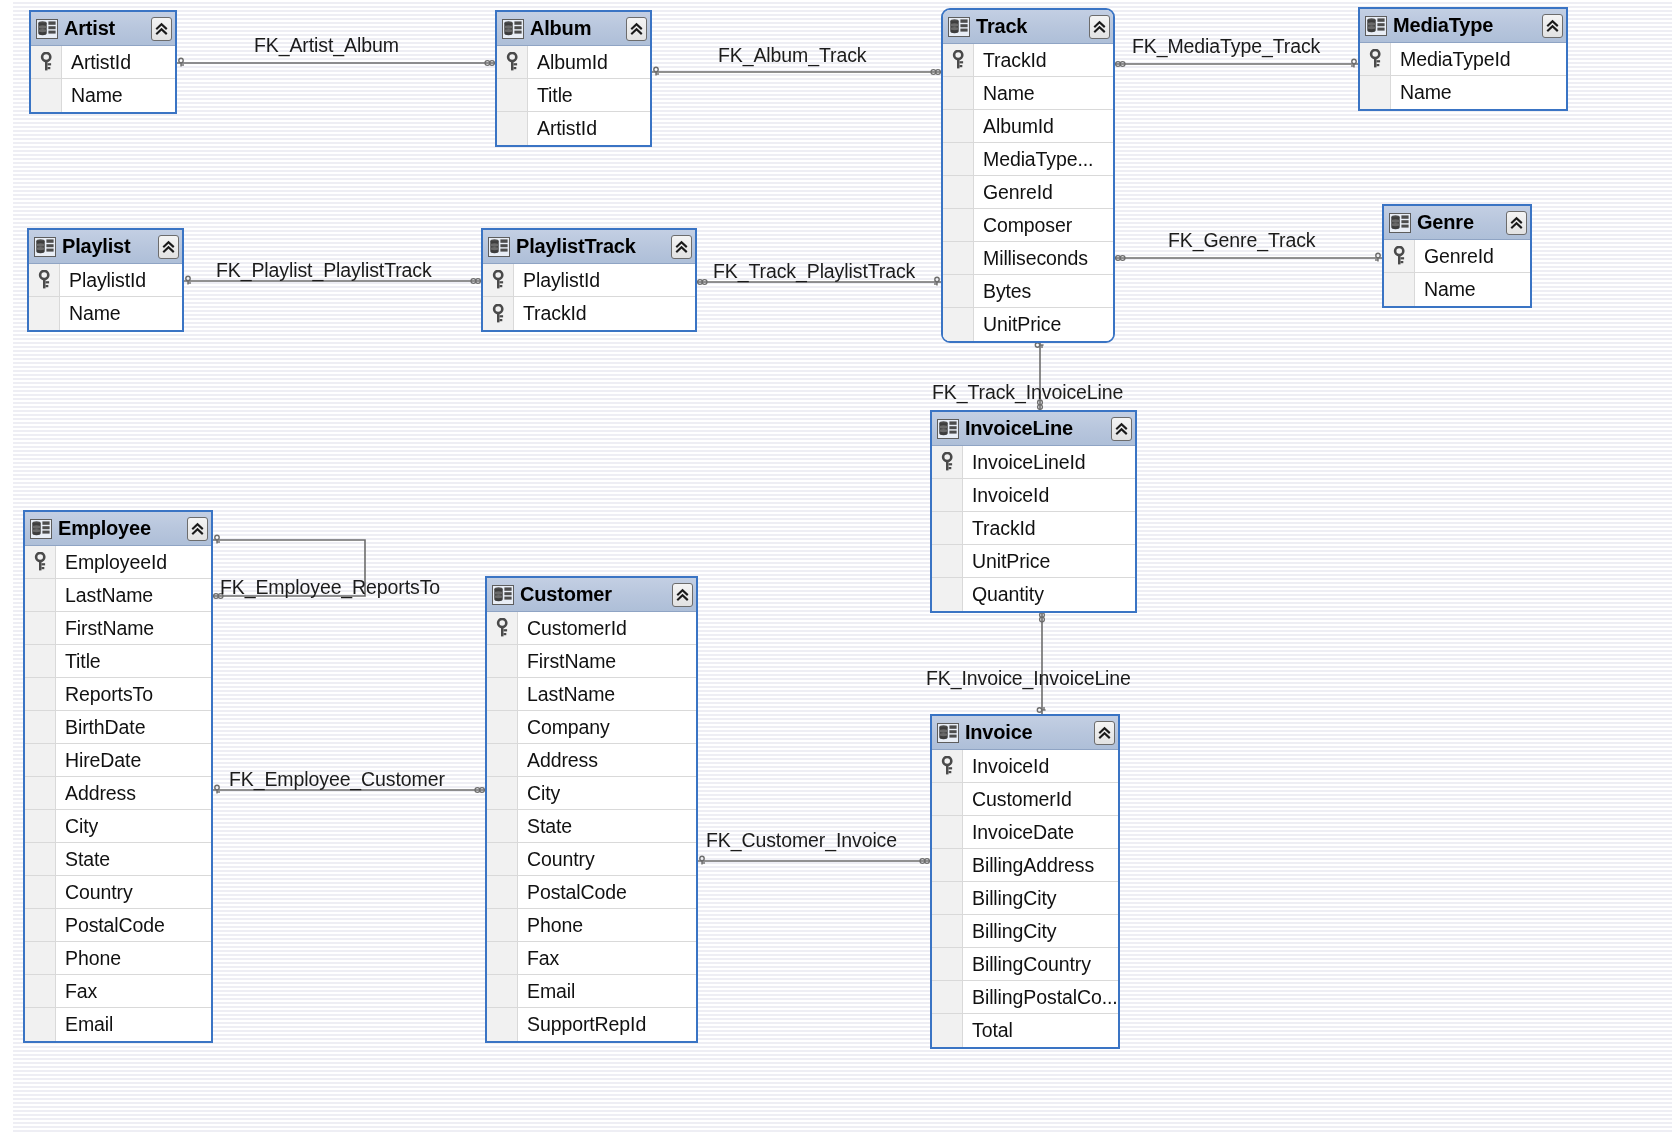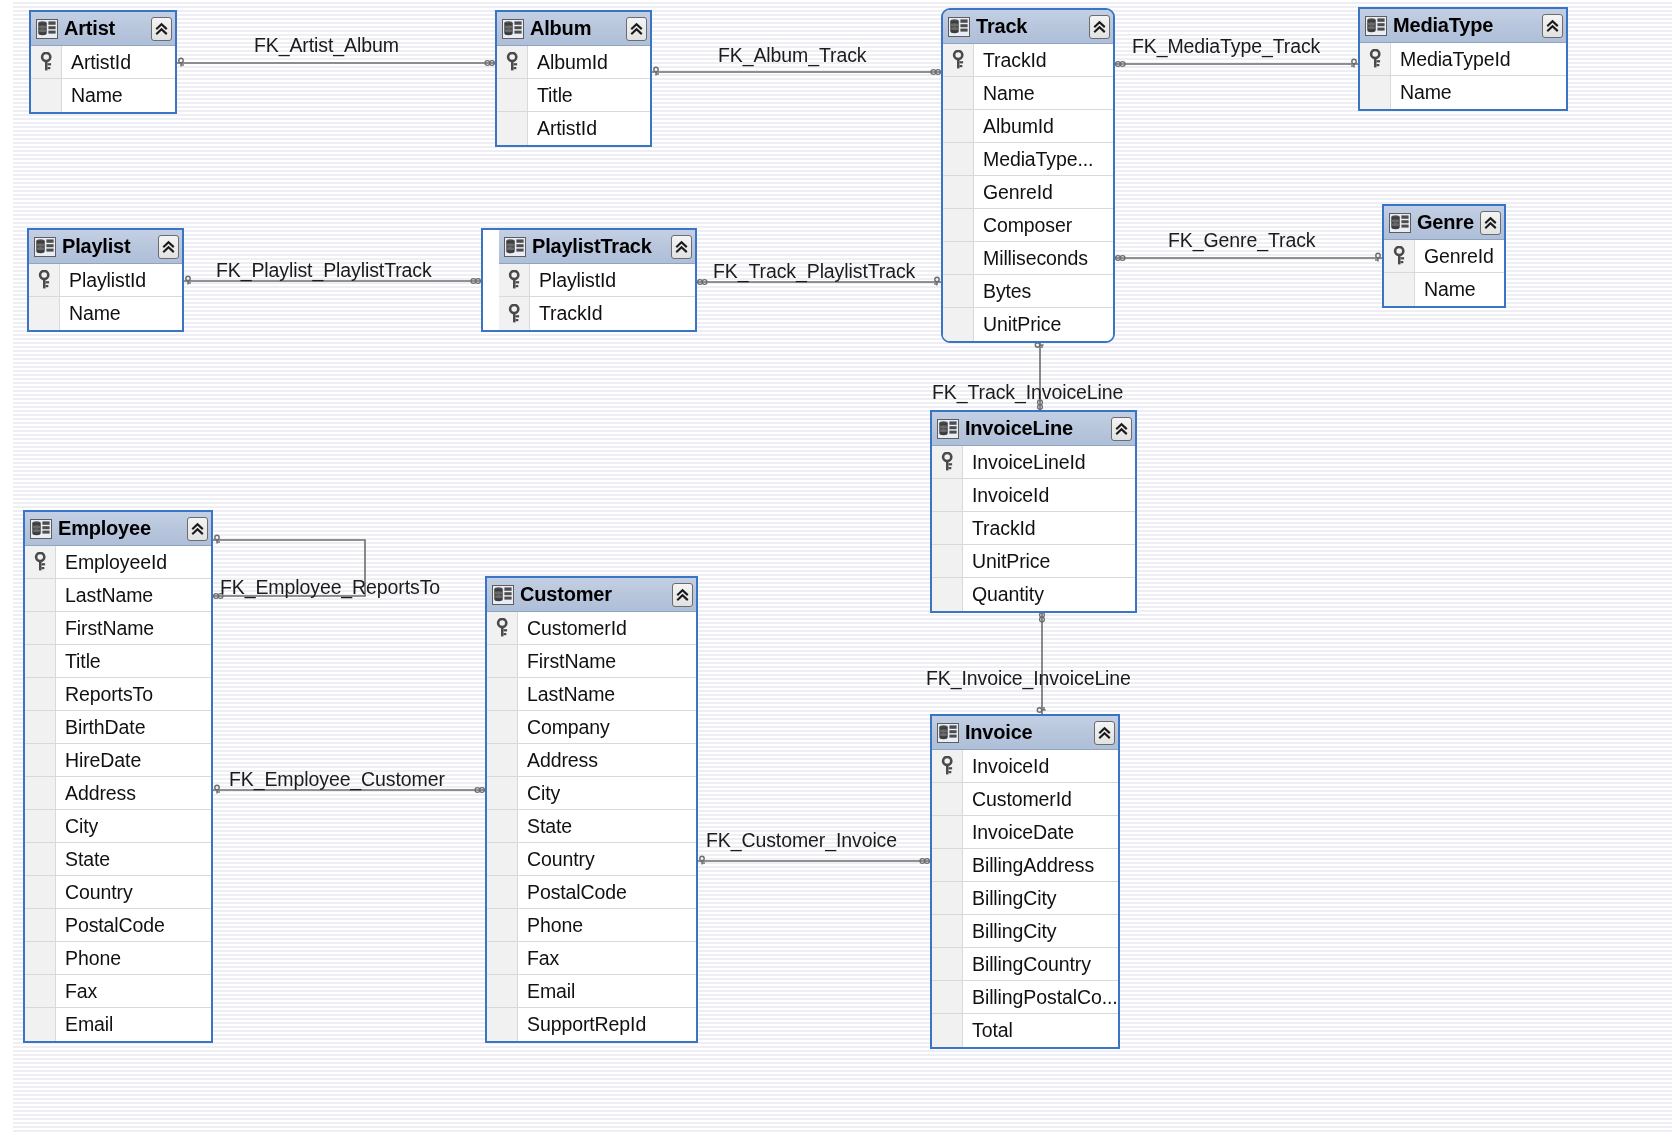--- a/index.html
+++ b/index.html
@@ -544,7 +544,7 @@
           </div>
         </div>
       </div>
-      <div class="tbl" style="left: 1369px; top: 204px; width: 124px;">
+      <div class="tbl" style="left: 1369px; top: 204px; width: 150px;">
         <div class="tbl-head">
           <span class="tbl-ico">
             <svg width="22" height="20" viewBox="0 0 22 20">

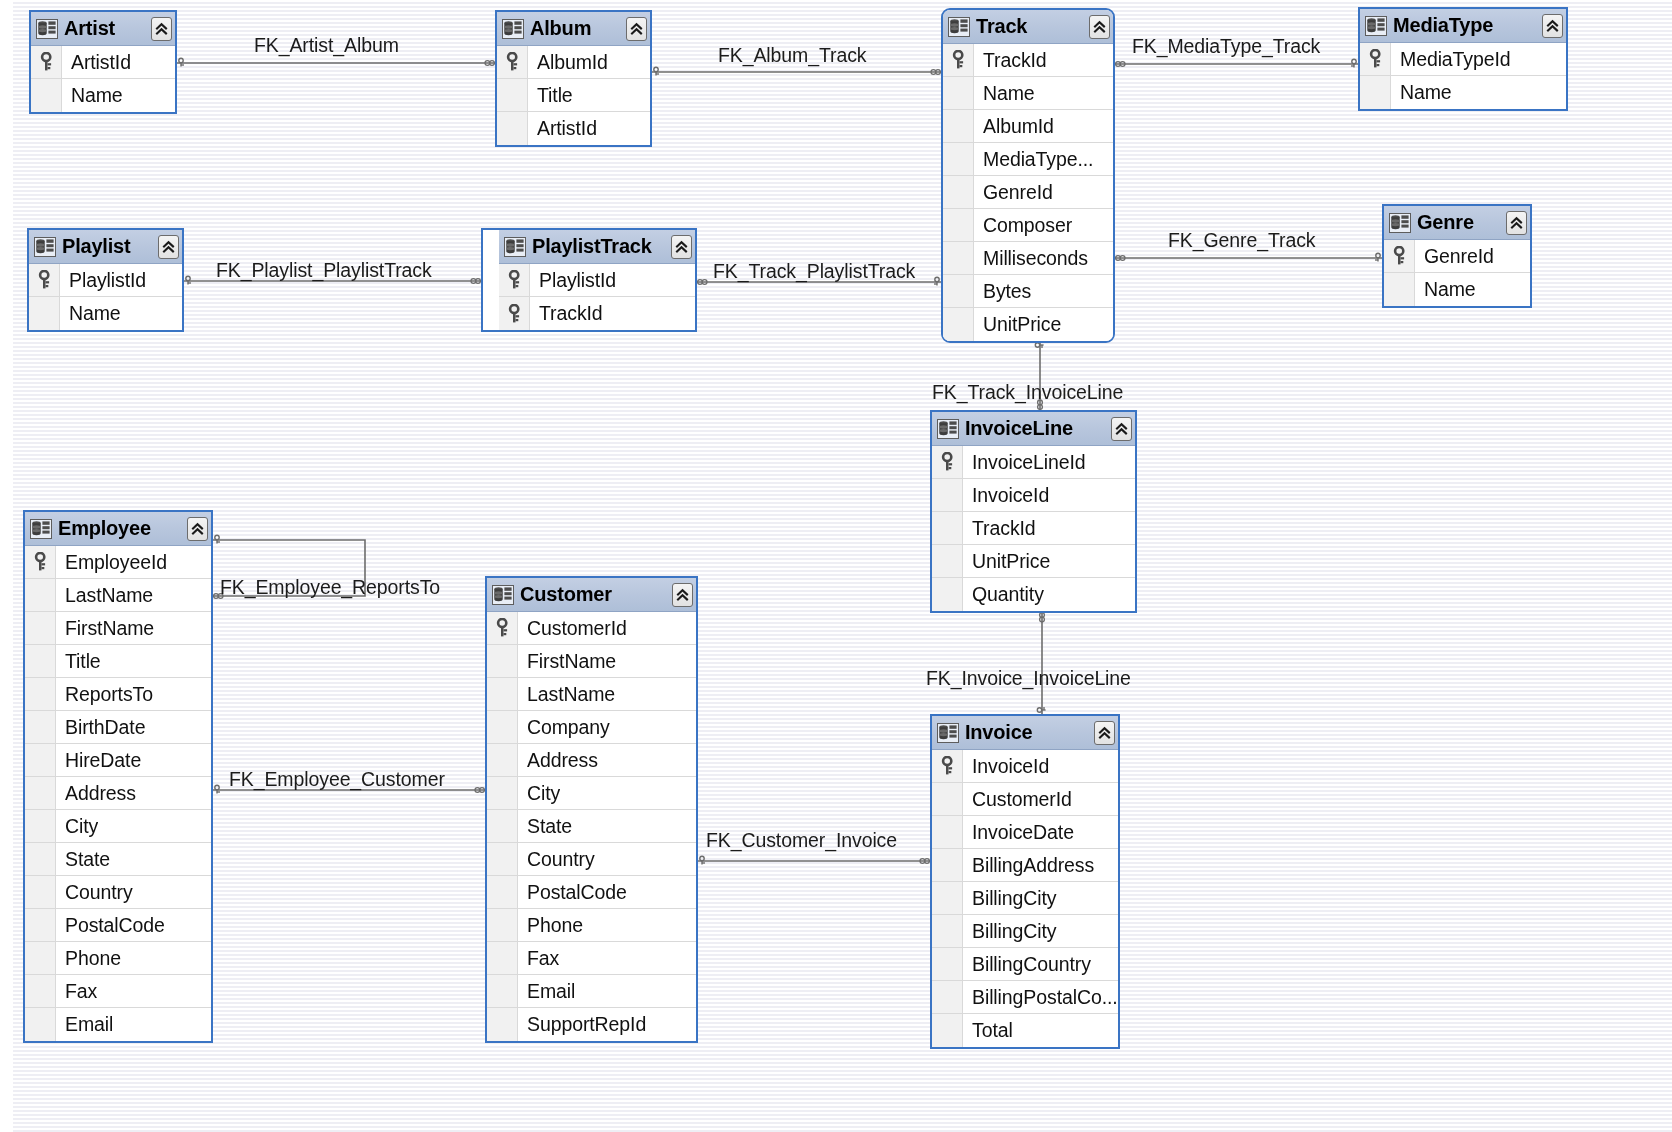--- a/index.html
+++ b/index.html
@@ -497,7 +497,7 @@
           </div>
         </div>
       </div>
-      <div class="tbl" style="left: 468px; top: 228px; width: 216px; padding-left: 16px;">
+      <div class="tbl" style="left: 468px; top: 228px; width: 216px;">
         <div class="tbl-head">
           <span class="tbl-ico">
             <svg width="22" height="20" viewBox="0 0 22 20">

